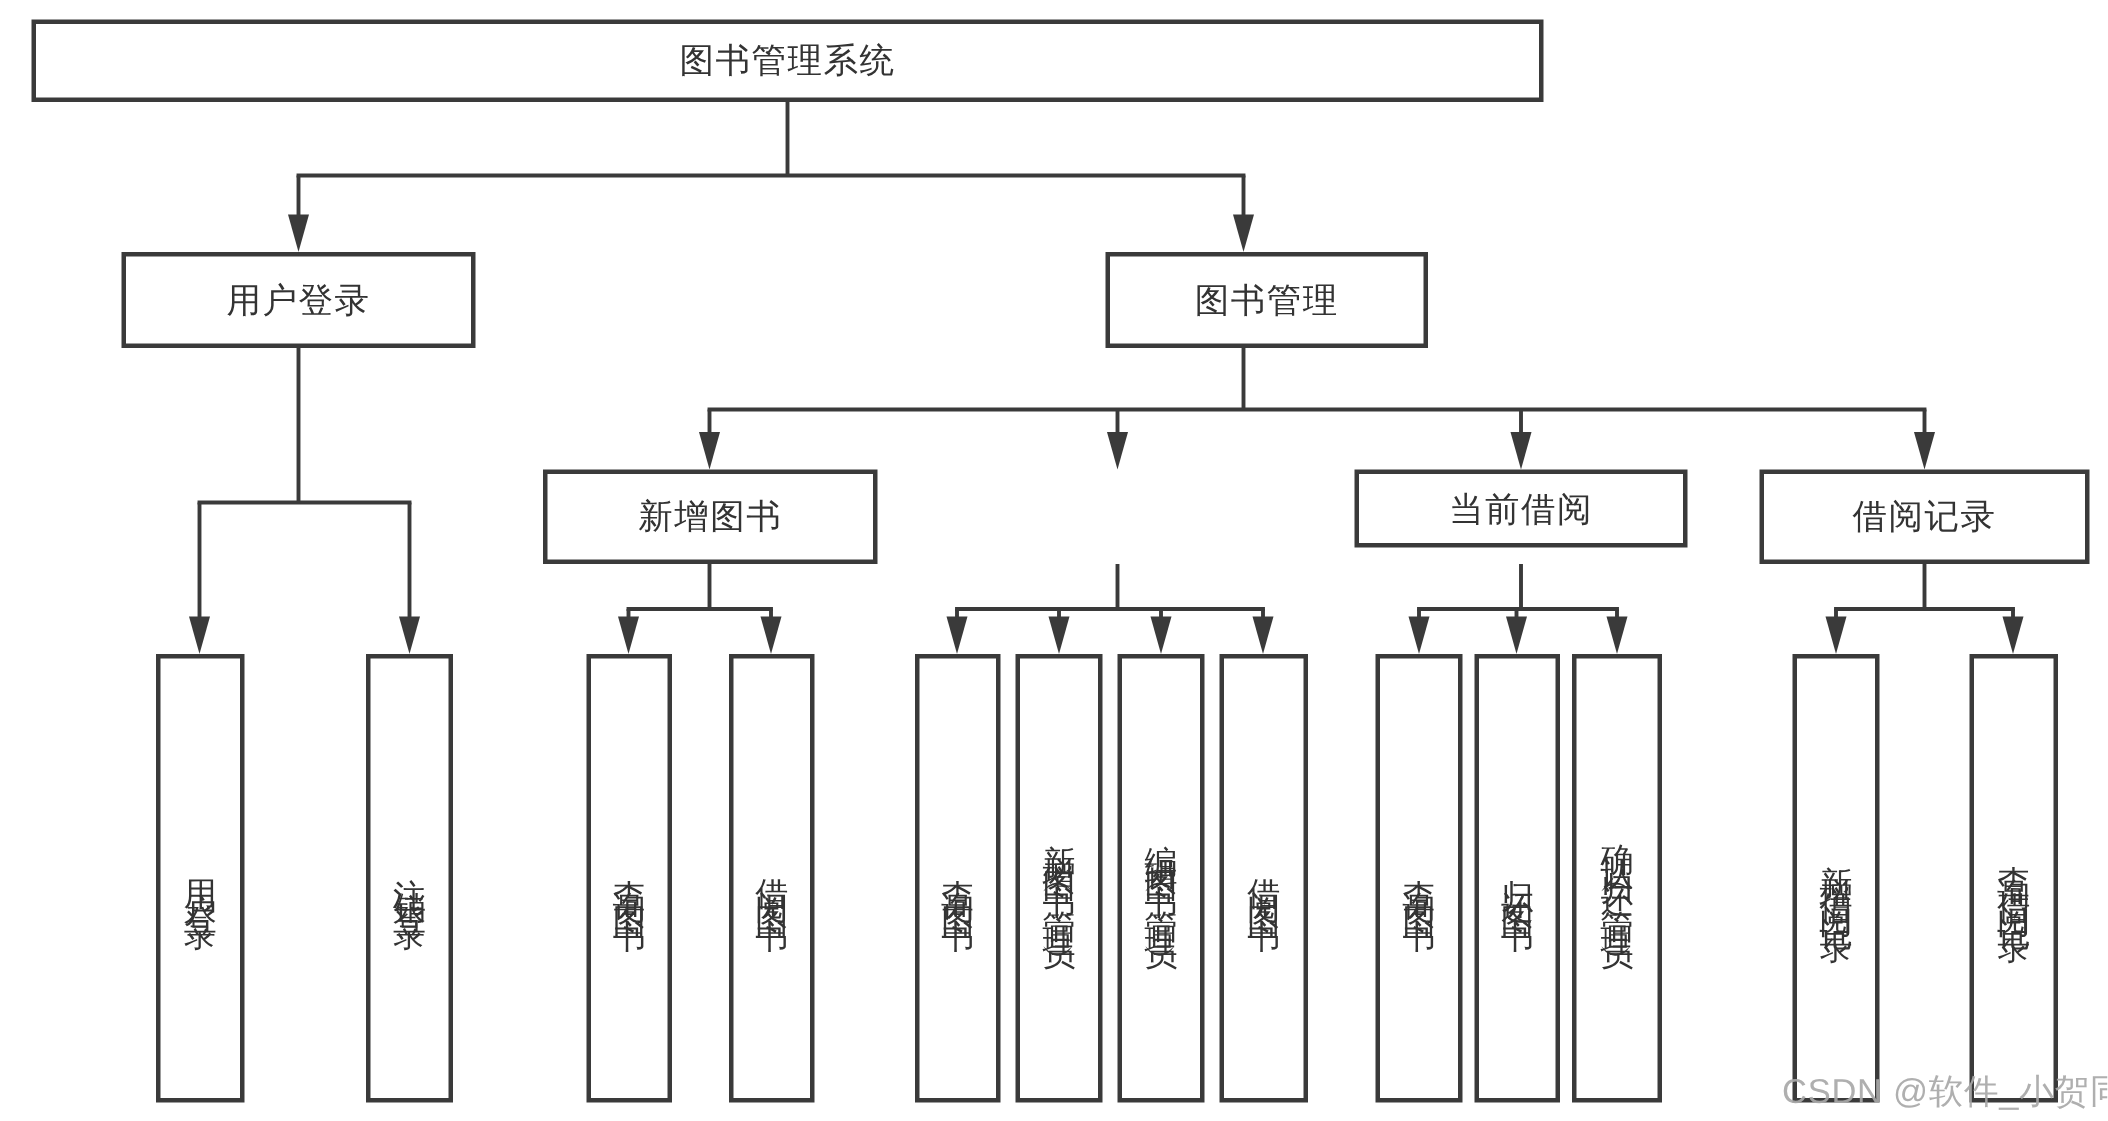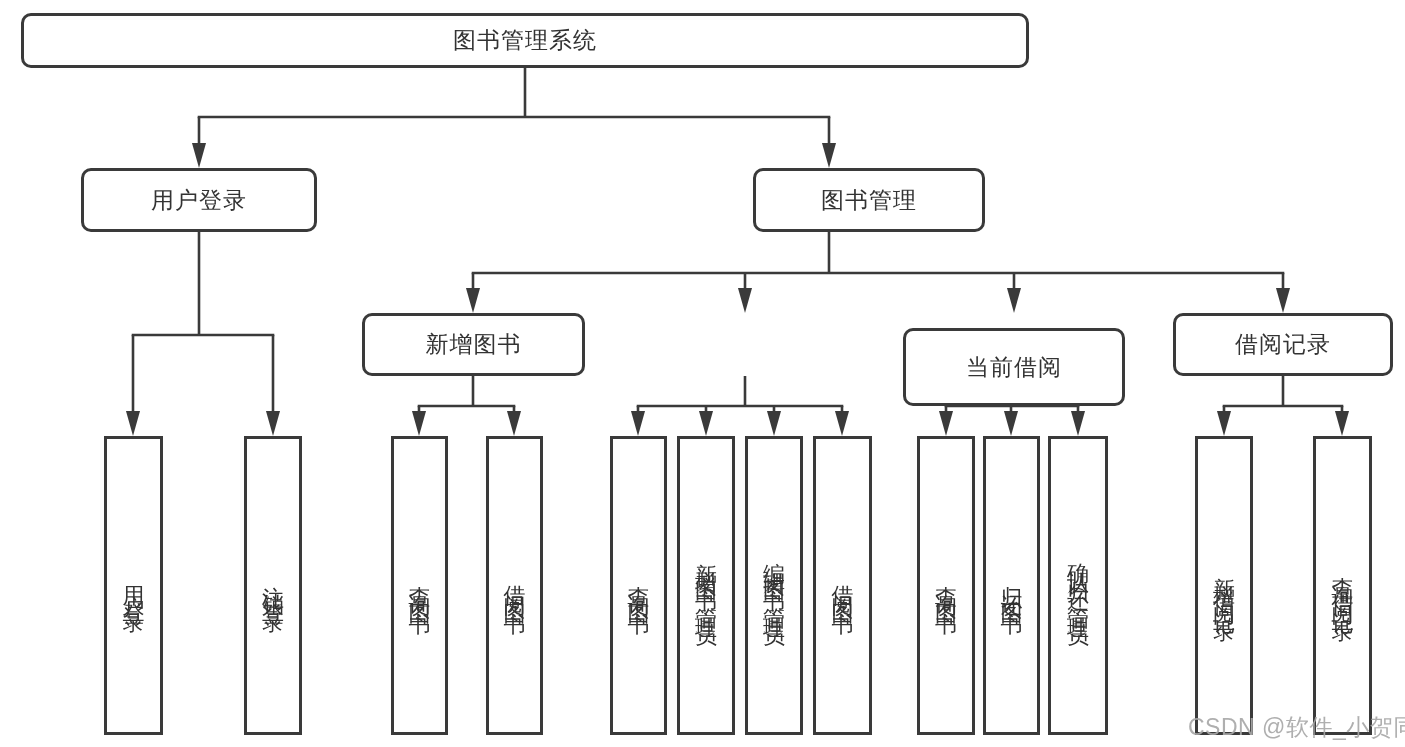--- a/index.html
+++ b/index.html
@@ -32,7 +32,6 @@
     font-size:23px;
     letter-spacing:1px;
     white-space:nowrap;
-    border-radius:10px;
   }
   .vbox{
     writing-mode:vertical-rl;

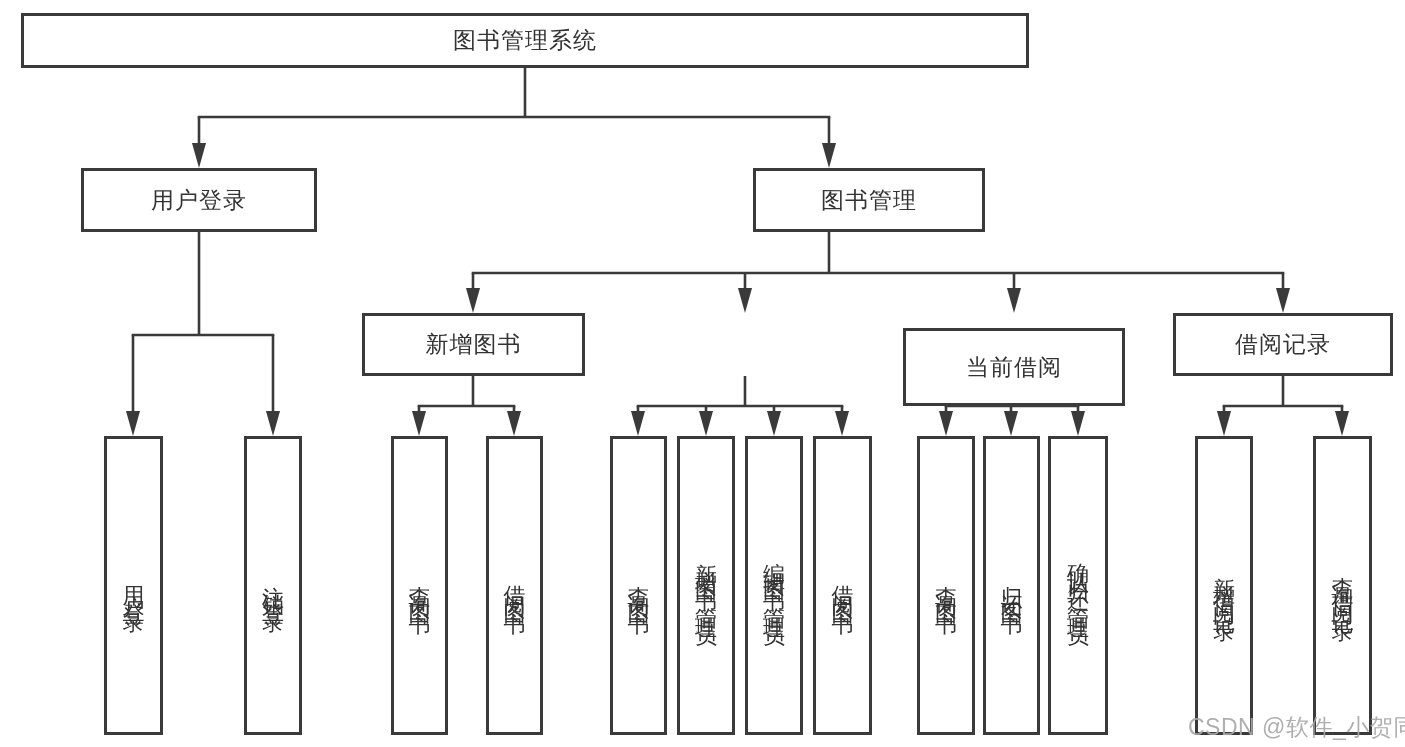--- a/index.html
+++ b/index.html
@@ -115,7 +115,7 @@
   <div class="node hbox" style="left:21px;top:13px;width:1008px;height:55px">图书管理系统</div>
 
   <div class="node hbox" style="left:81px;top:168px;width:236px;height:64px">用户登录</div>
-  <div class="node hbox" style="left:753px;top:168px;width:232px;height:64px">图书管理</div>
+  <div class="node hbox" style="left:737px;top:168px;width:215px;height:64px">图书管理</div>
 
   <div class="node hbox" style="left:362px;top:313px;width:223px;height:63px">新增图书</div>
   <div class="node hbox" style="left:903px;top:328px;width:222px;height:78px">当前借阅</div>

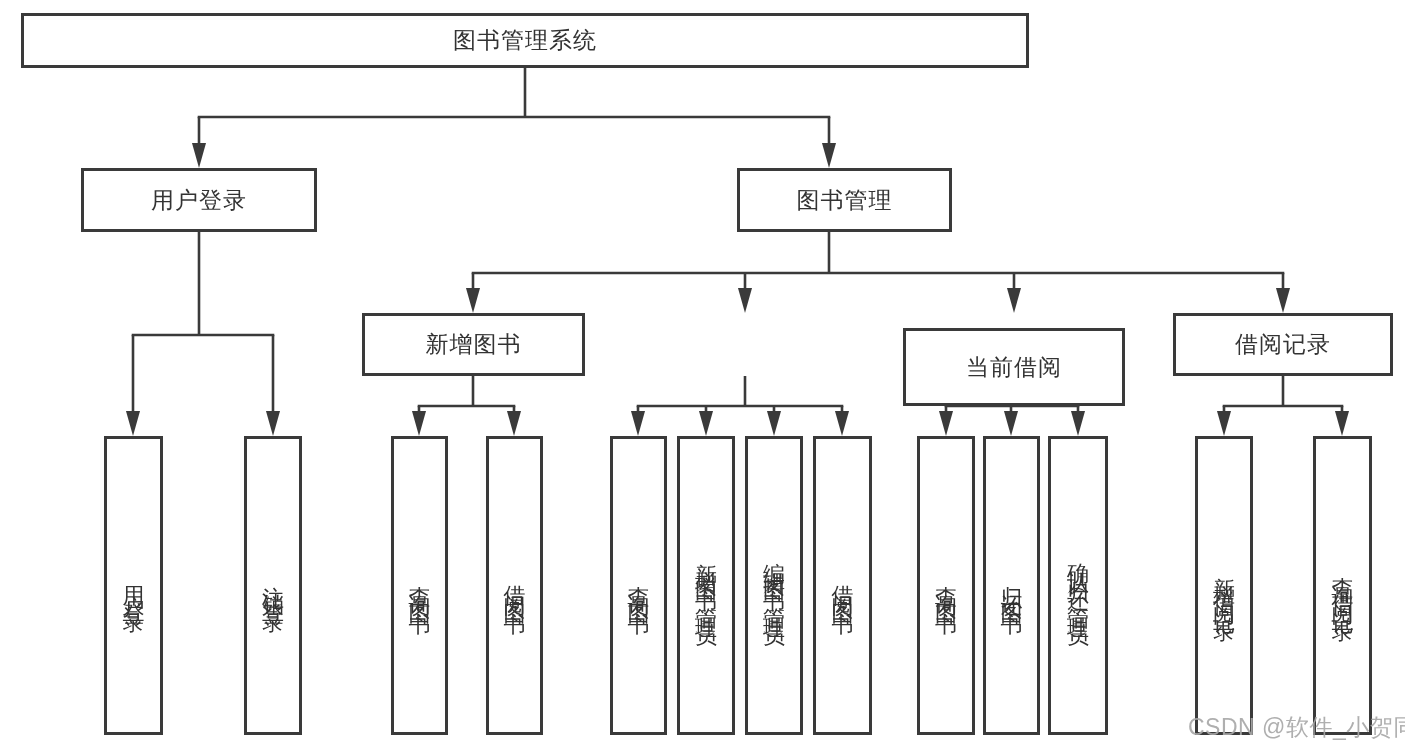--- a/index.html
+++ b/index.html
@@ -118,7 +118,7 @@
   <div class="node hbox" style="left:737px;top:168px;width:215px;height:64px">图书管理</div>
 
   <div class="node hbox" style="left:362px;top:313px;width:223px;height:63px">新增图书</div>
-  <div class="node hbox" style="left:903px;top:328px;width:222px;height:78px">当前借阅</div>
+  <div class="node hbox" style="left:903px;top:313px;width:222px;height:52px">当前借阅</div>
   <div class="node hbox" style="left:1173px;top:313px;width:220px;height:63px">借阅记录</div>
 
   <div class="node vbox" style="left:104px;top:436px;width:59px;height:299px">用户登录</div>

